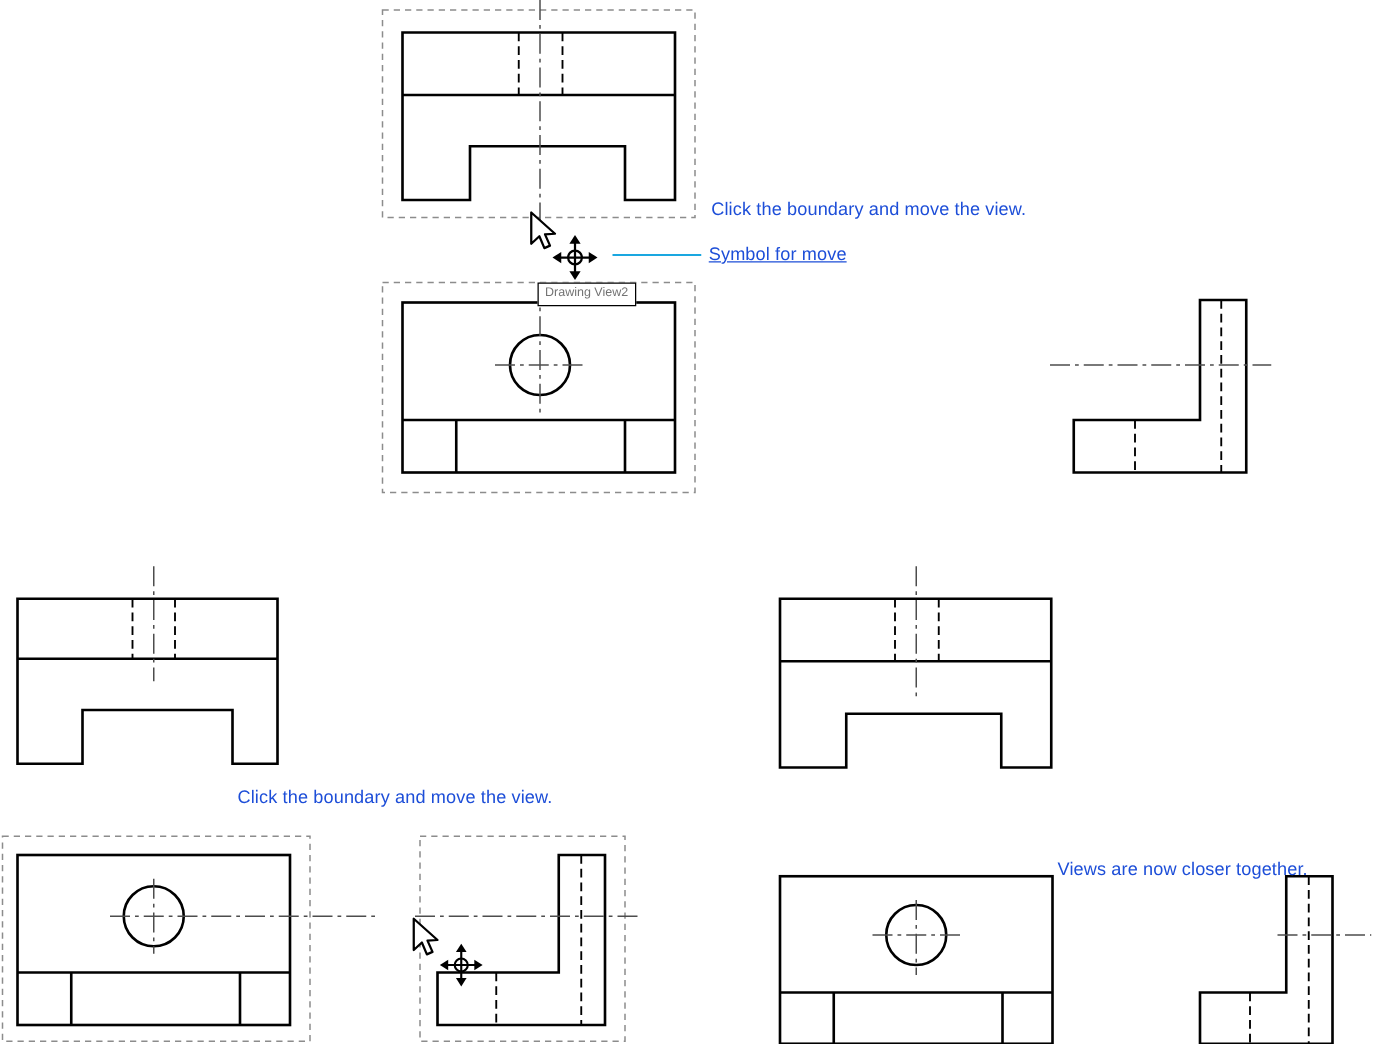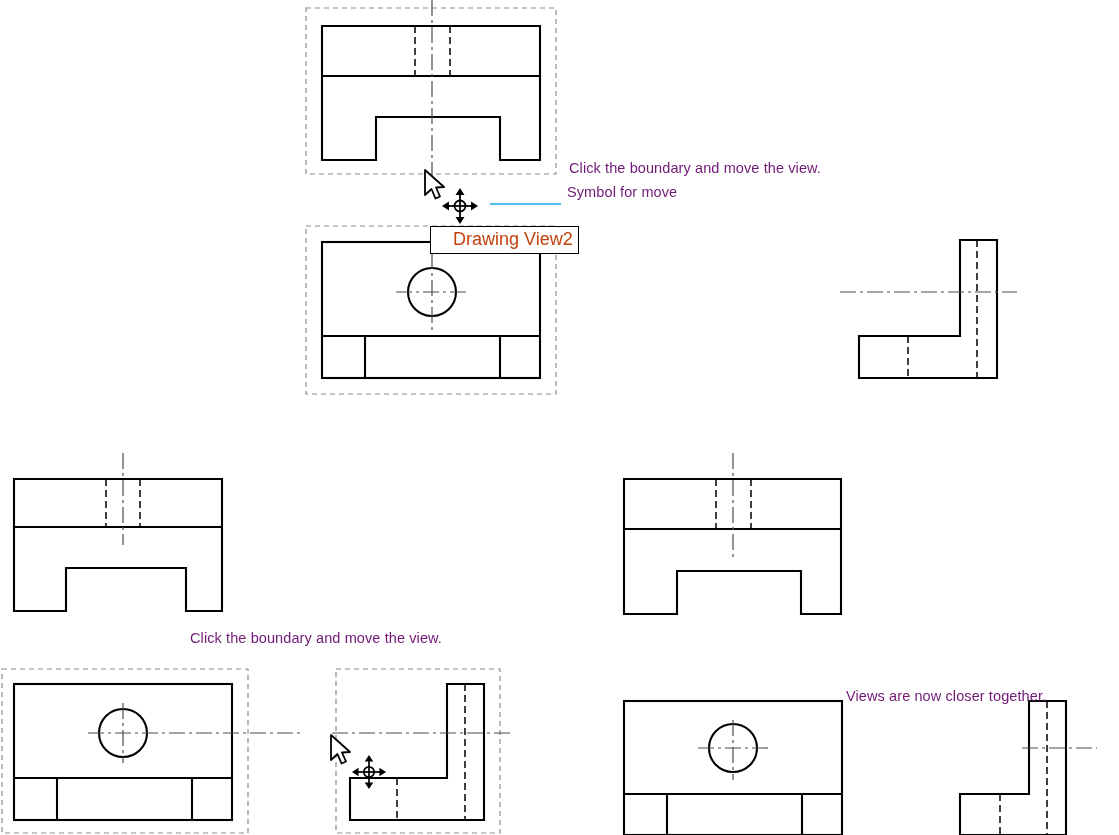--- a/index.html
+++ b/index.html
@@ -14,7 +14,7 @@
 
   .ann{
     position:absolute;
-    color:#701a75;
+    color:#1d4ed8;
     font-size:14.5px;
     white-space:nowrap;
     letter-spacing:0.1px;

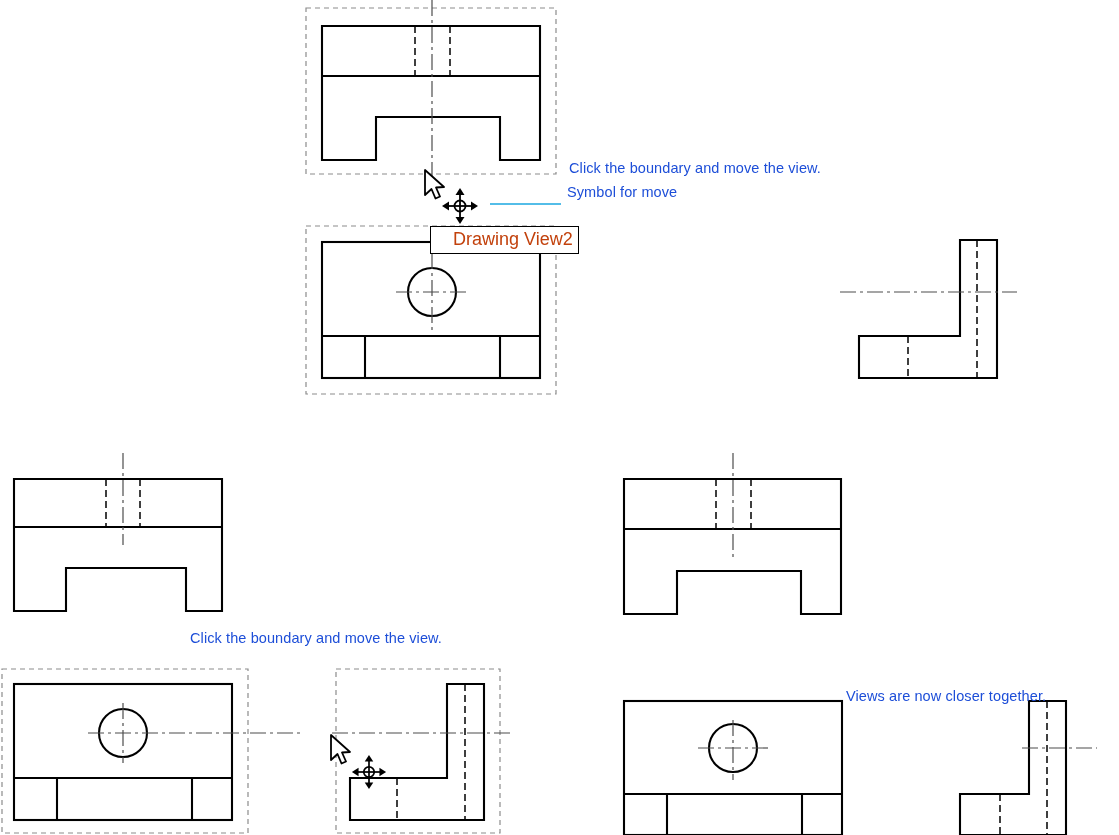--- a/index.html
+++ b/index.html
@@ -169,7 +169,7 @@
   <div class="tooltip" id="tooltip-el" style="left: 430px; top: 226px;">Drawing View2</div>
 
   <div class="ann" id="ann-0" style="left: 569px; top: 160px;">Click the boundary and move the view.</div>
-  <div class="ann" id="ann-1" style="left: 567px; top: 184px;">Symbol for move</div>
+  <div class="ann" id="ann-1" style="left: 567px; top: 196px; text-decoration: underline;">Symbol for move</div>
   <div class="ann" id="ann-2" style="left: 190px; top: 630px;">Click the boundary and move the view.</div>
   <div class="ann" id="ann-3" style="left: 846px; top: 688px;">Views are now closer together.</div>
 

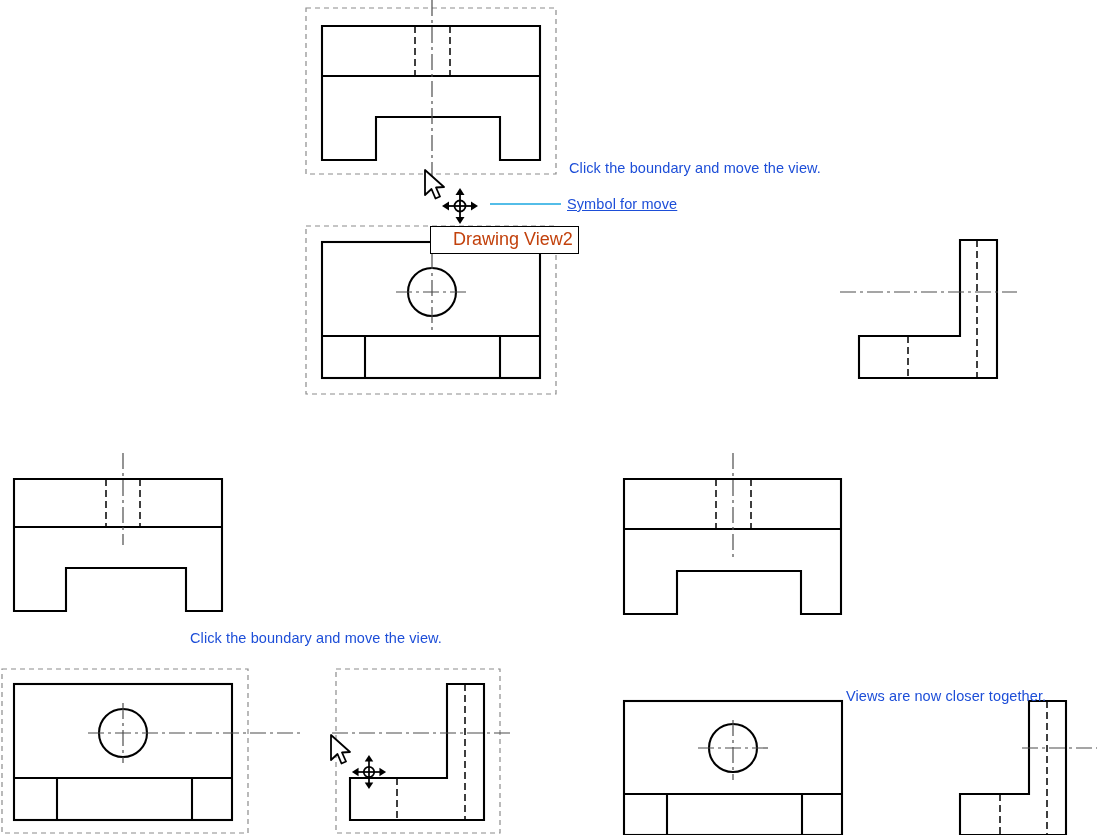--- a/index.html
+++ b/index.html
@@ -23,9 +23,9 @@
     position:absolute;
     background:#ffffff;
     border:1px solid #000000;
-    color:#c2410c;
-    font-size:18px;
-    padding:2px 5px 3px 22px;
+    color:#737373;
+    font-size:10px;
+    padding:2px 5px 3px 5px;
     white-space:nowrap;
     line-height:1.15;
   }

